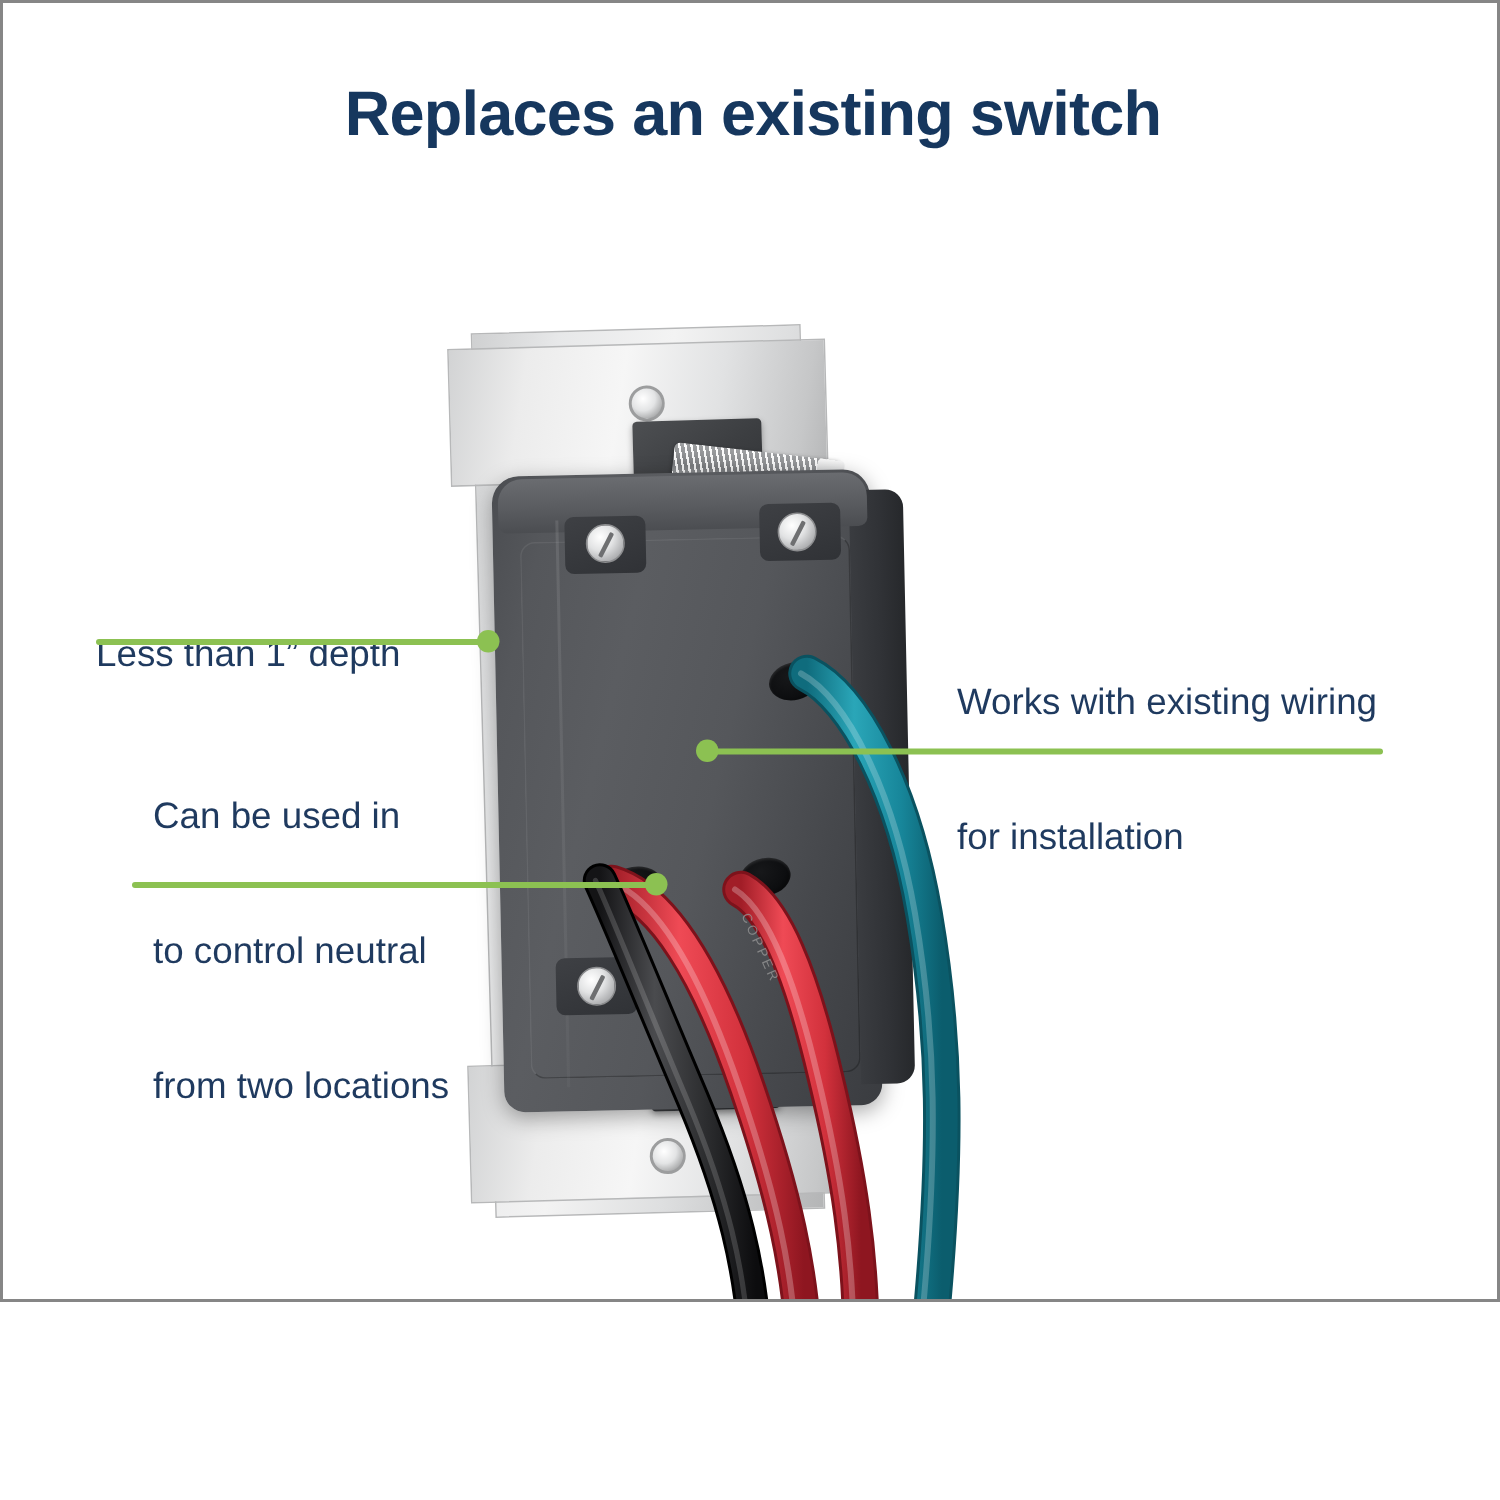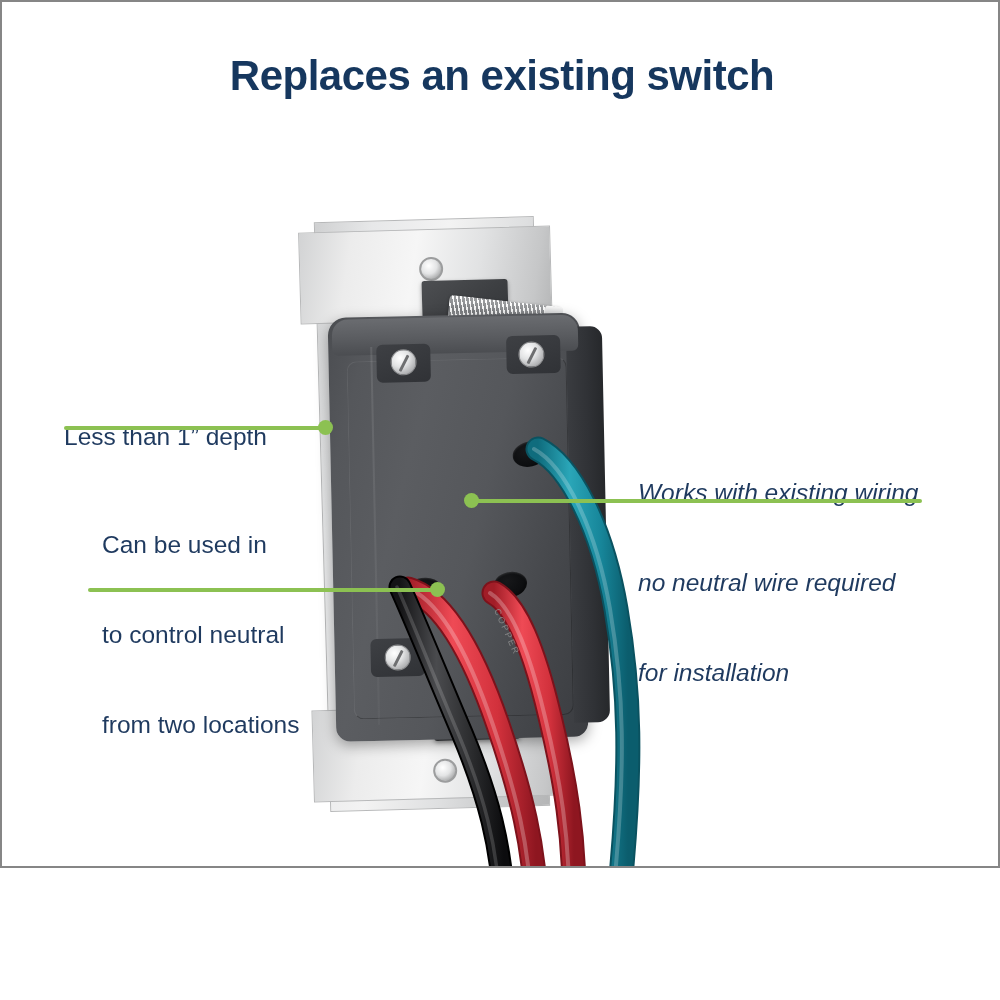--- a/index.html
+++ b/index.html
@@ -39,7 +39,7 @@
   .callout .ln{display:block;}
   #callout-depth{left:62px; top:360px; text-align:center;}
   #callout-threeway{left:100px; top:468px; text-align:left;}
-  #callout-wiring{left:636px; top:416px; text-align:left;font-style:italic;}
+  #callout-wiring{left:636px; top:392px; text-align:left;}
 
   
   .leader{position:absolute;height:4px;background:#8CC152;z-index:41;border-radius:2px;}

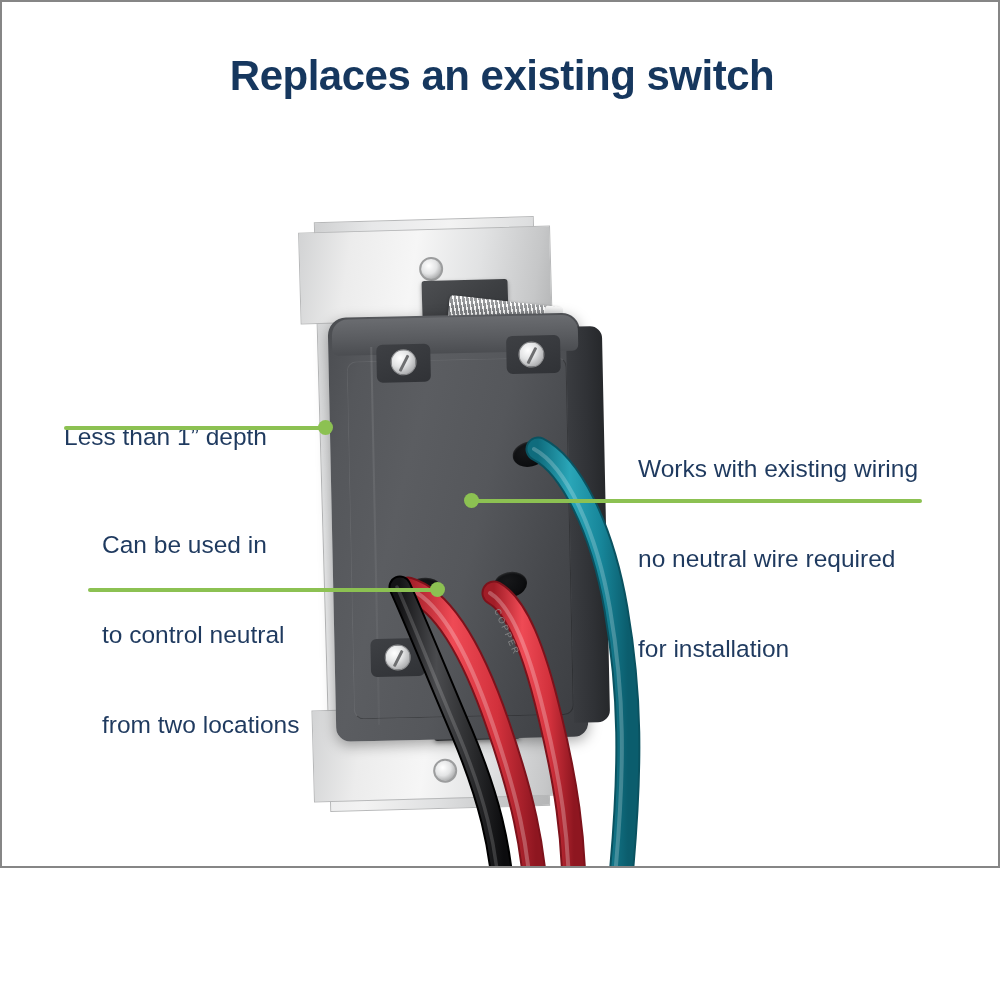--- a/index.html
+++ b/index.html
@@ -333,7 +333,6 @@
 
   <div class="callout" id="callout-wiring">
     <span class="ln">Works with existing wiring</span>
-    <span class="ln">no neutral wire required</span>
     <span class="ln">for installation</span>
   </div>
 

